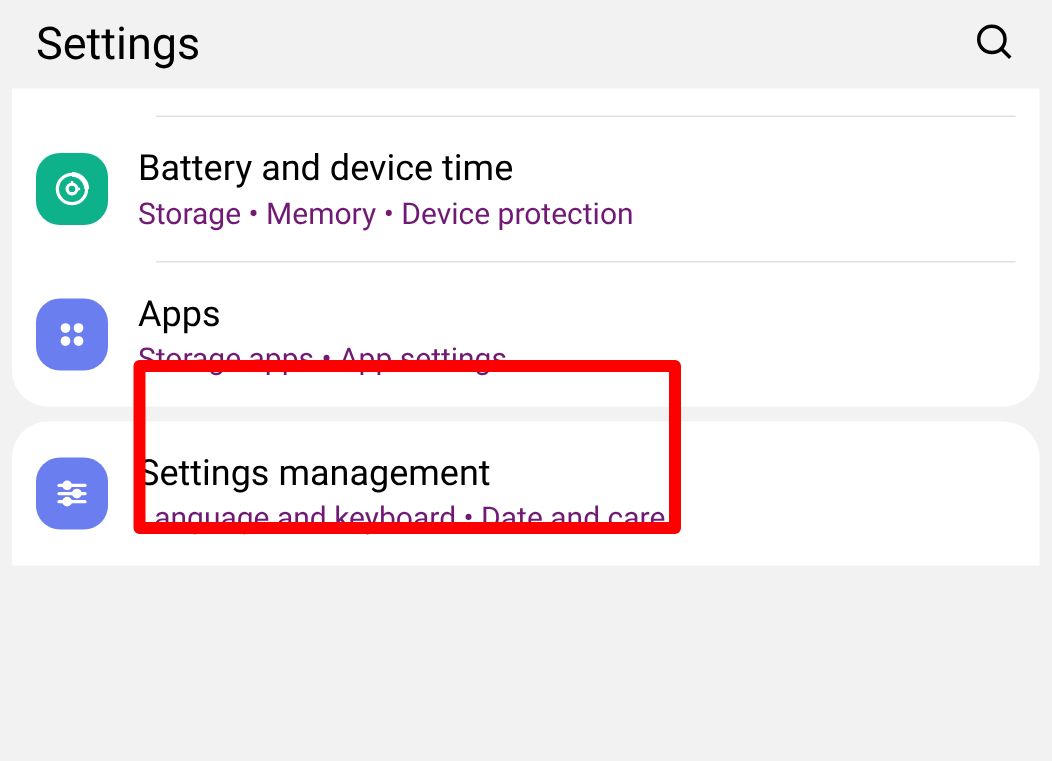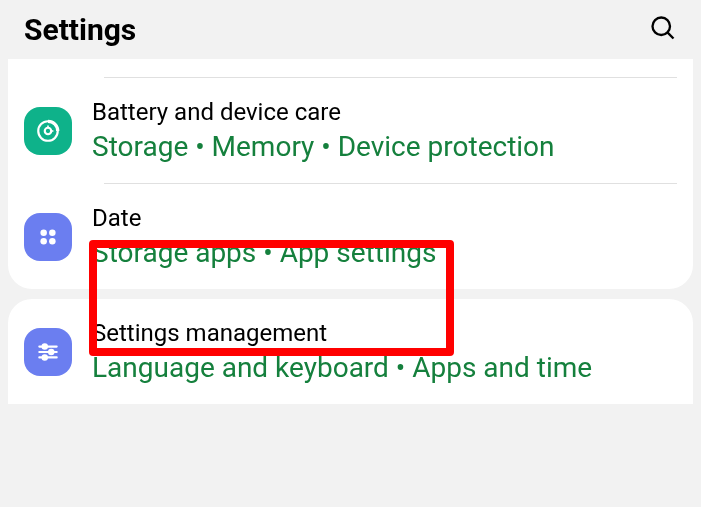--- a/index.html
+++ b/index.html
@@ -23,7 +23,7 @@
     }
     .header-title {
       font-size: 30px;
-      font-weight: 700;
+      font-weight: 400;
       color: #000;
     }
     .search-icon {

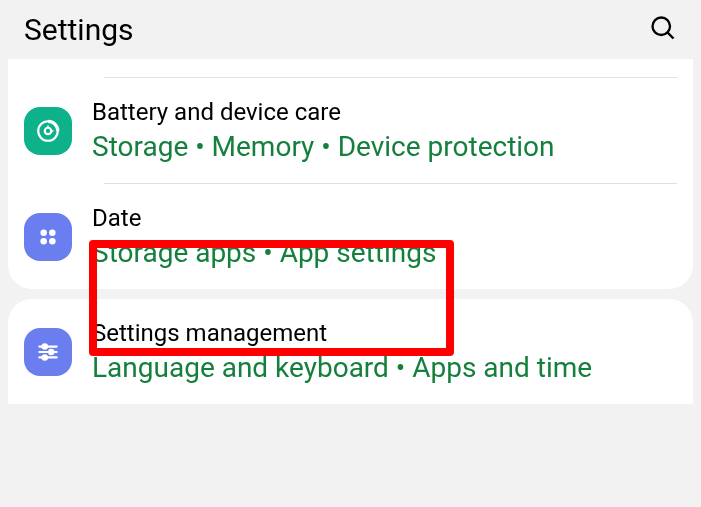--- a/index.html
+++ b/index.html
@@ -132,7 +132,7 @@
       </svg>
     </div>
     <div class="item-content">
-      <div class="item-title">Battery and device care</div>
+      <div class="item-title">Battery and device time</div>
       <div class="item-subtitle">Storage  •  Memory  •  Device protection</div>
     </div>
   </div>

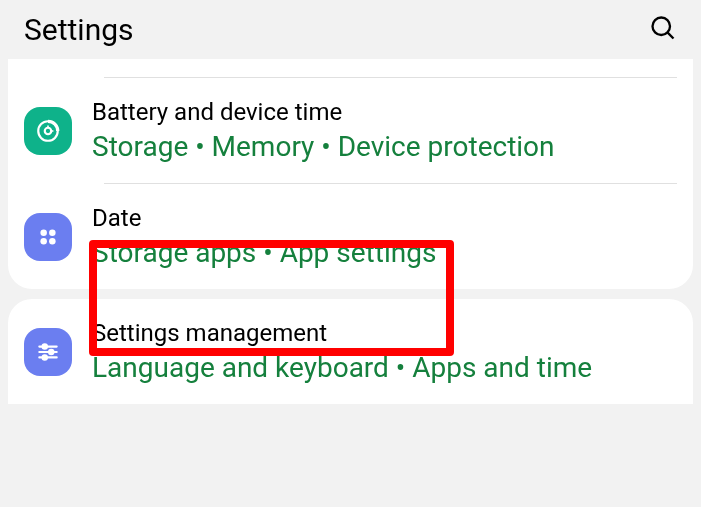--- a/index.html
+++ b/index.html
@@ -84,8 +84,8 @@
       margin-bottom: 4px;
     }
     .item-subtitle {
-      font-size: 28px;
-      color: #15803d;
+      font-size: 20px;
+      color: #701a75;
     }
     .divider {
       height: 1px;

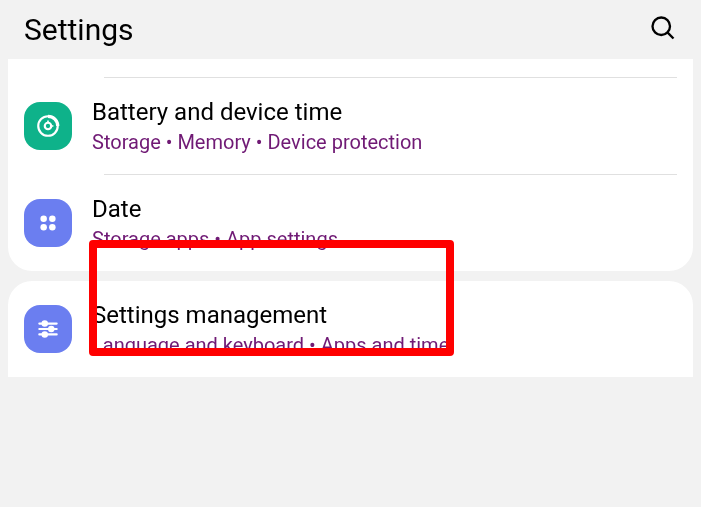--- a/index.html
+++ b/index.html
@@ -147,7 +147,7 @@
       </svg>
     </div>
     <div class="item-content">
-      <div class="item-title">Date</div>
+      <div class="item-title">Apps</div>
       <div class="item-subtitle">Storage apps  •  App settings</div>
     </div>
   </div>

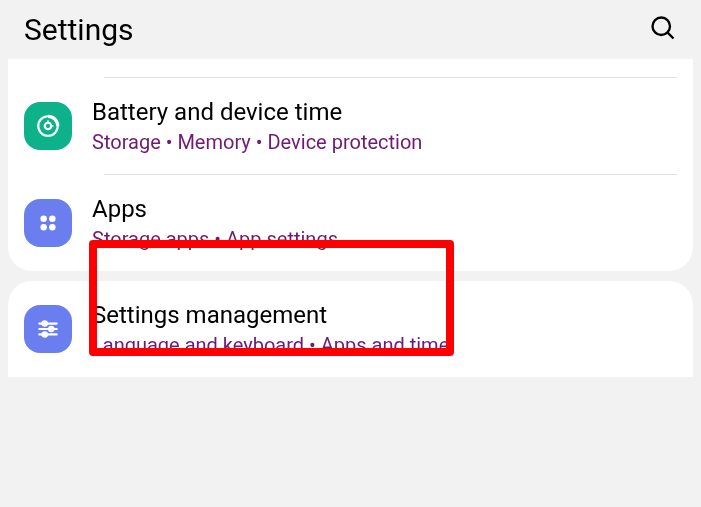--- a/index.html
+++ b/index.html
@@ -167,7 +167,7 @@
     </div>
     <div class="item-content">
       <div class="item-title">Settings management</div>
-      <div class="item-subtitle">Language and keyboard  •  Apps and time</div>
+      <div class="item-subtitle">Language and keyboard  •  Date and care</div>
     </div>
   </div>
 </div>

